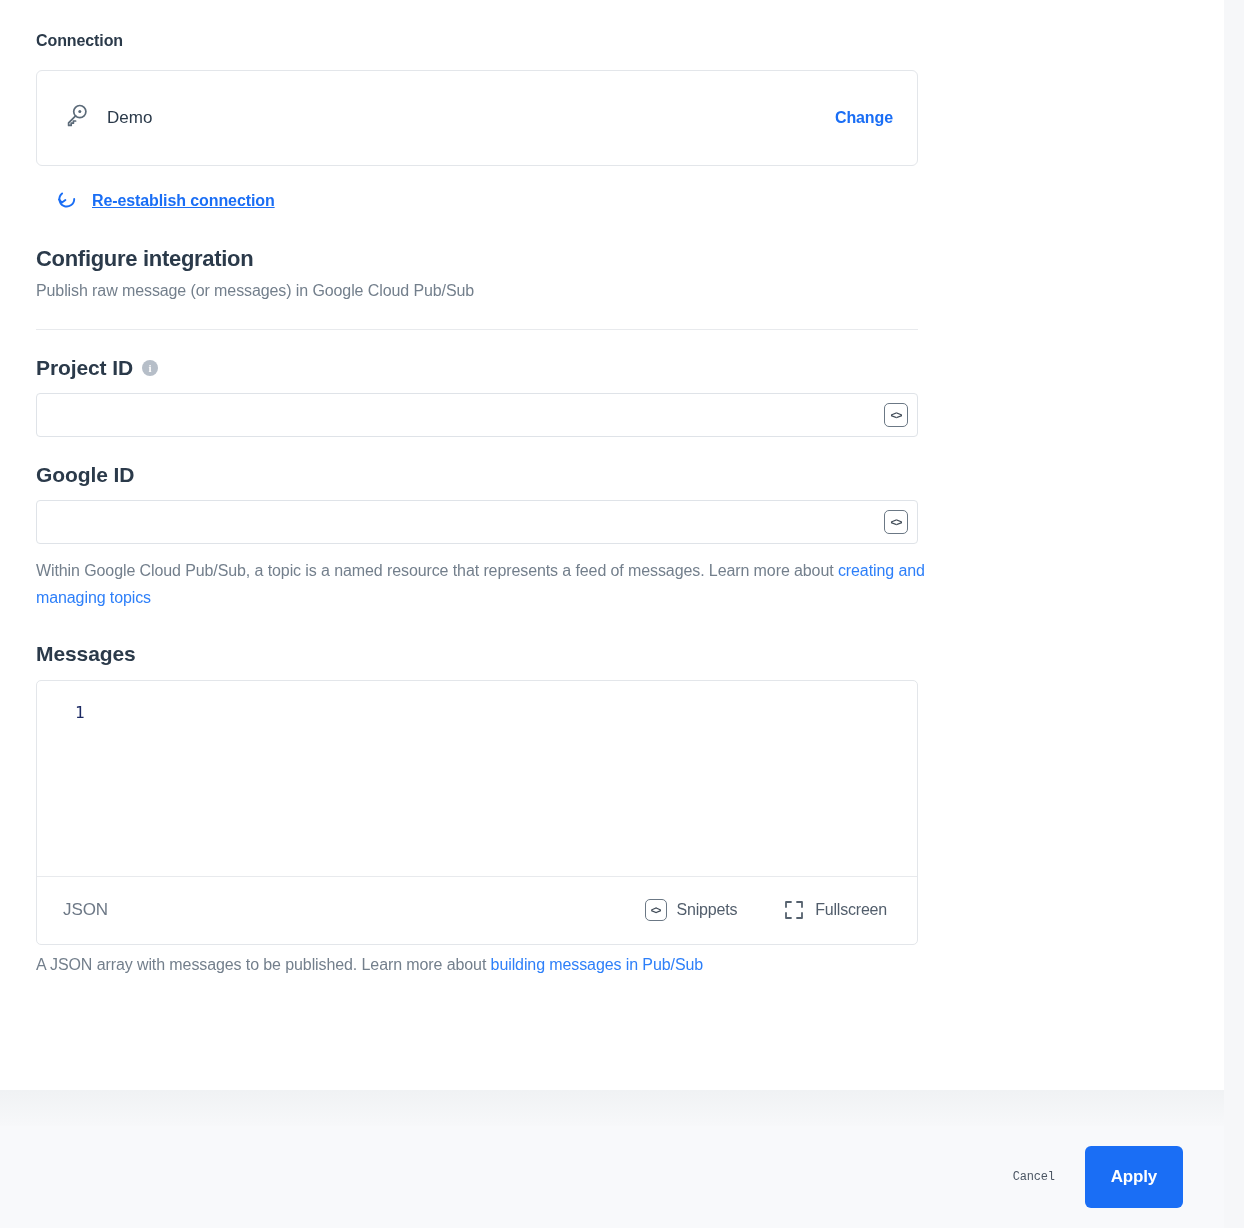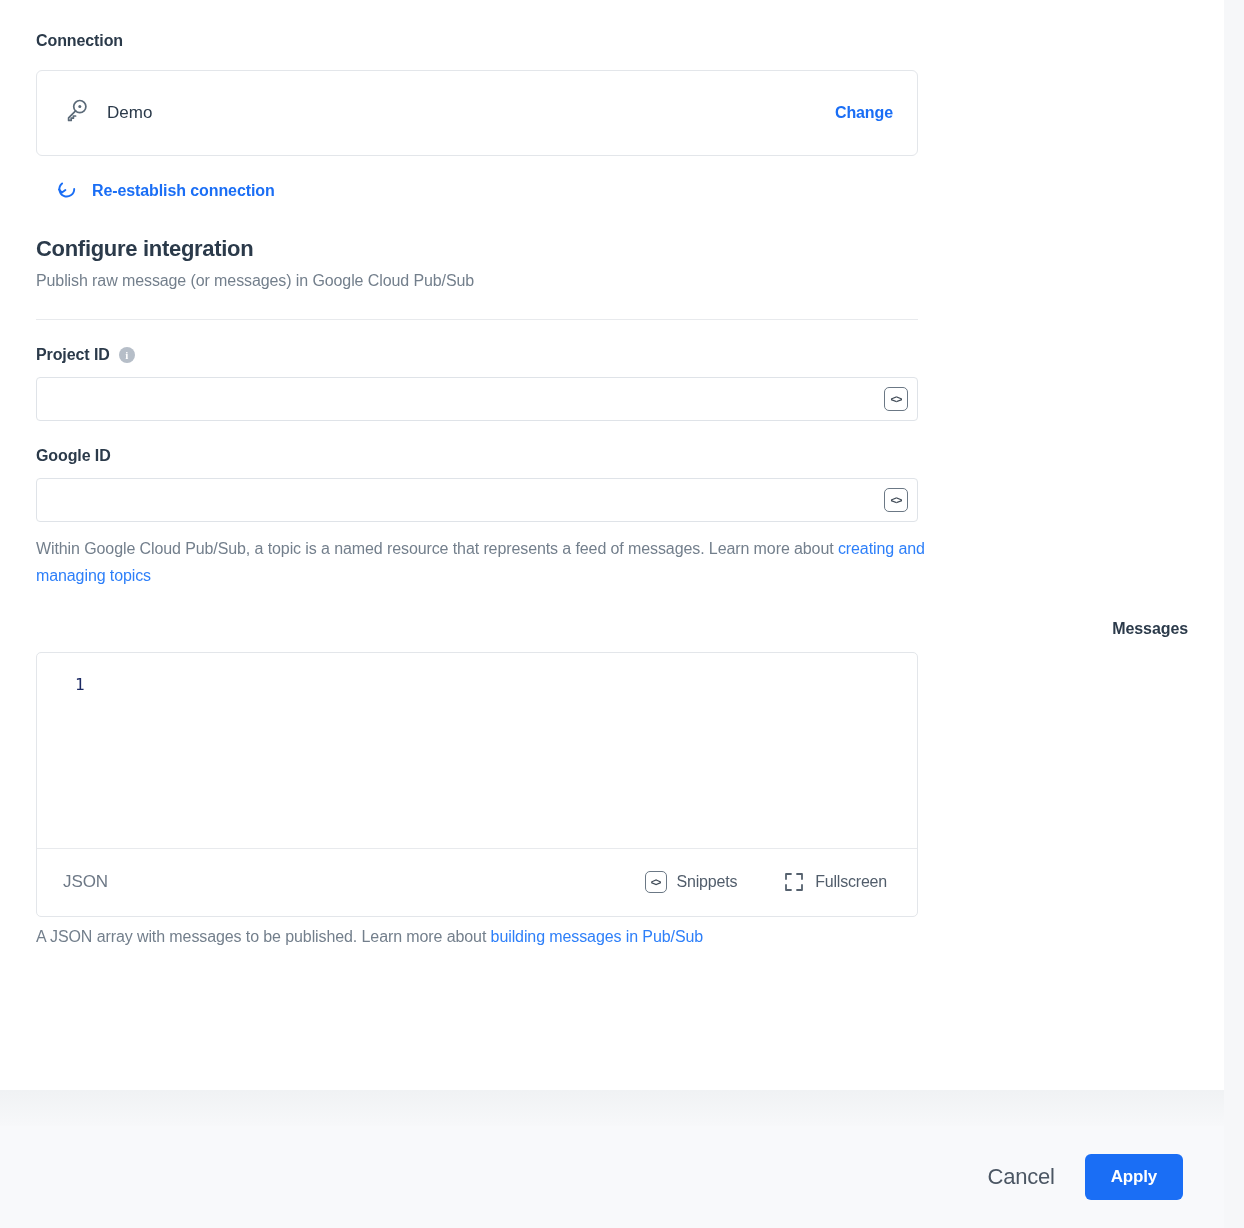--- a/index.html
+++ b/index.html
@@ -52,7 +52,7 @@
   #connection-card {
     margin-top: 20px;
     width: 882px;
-    height: 86px;
+    height: 96px;
     border: 1px solid #e3e6ea;
     border-radius: 6px;
     background: #fff;

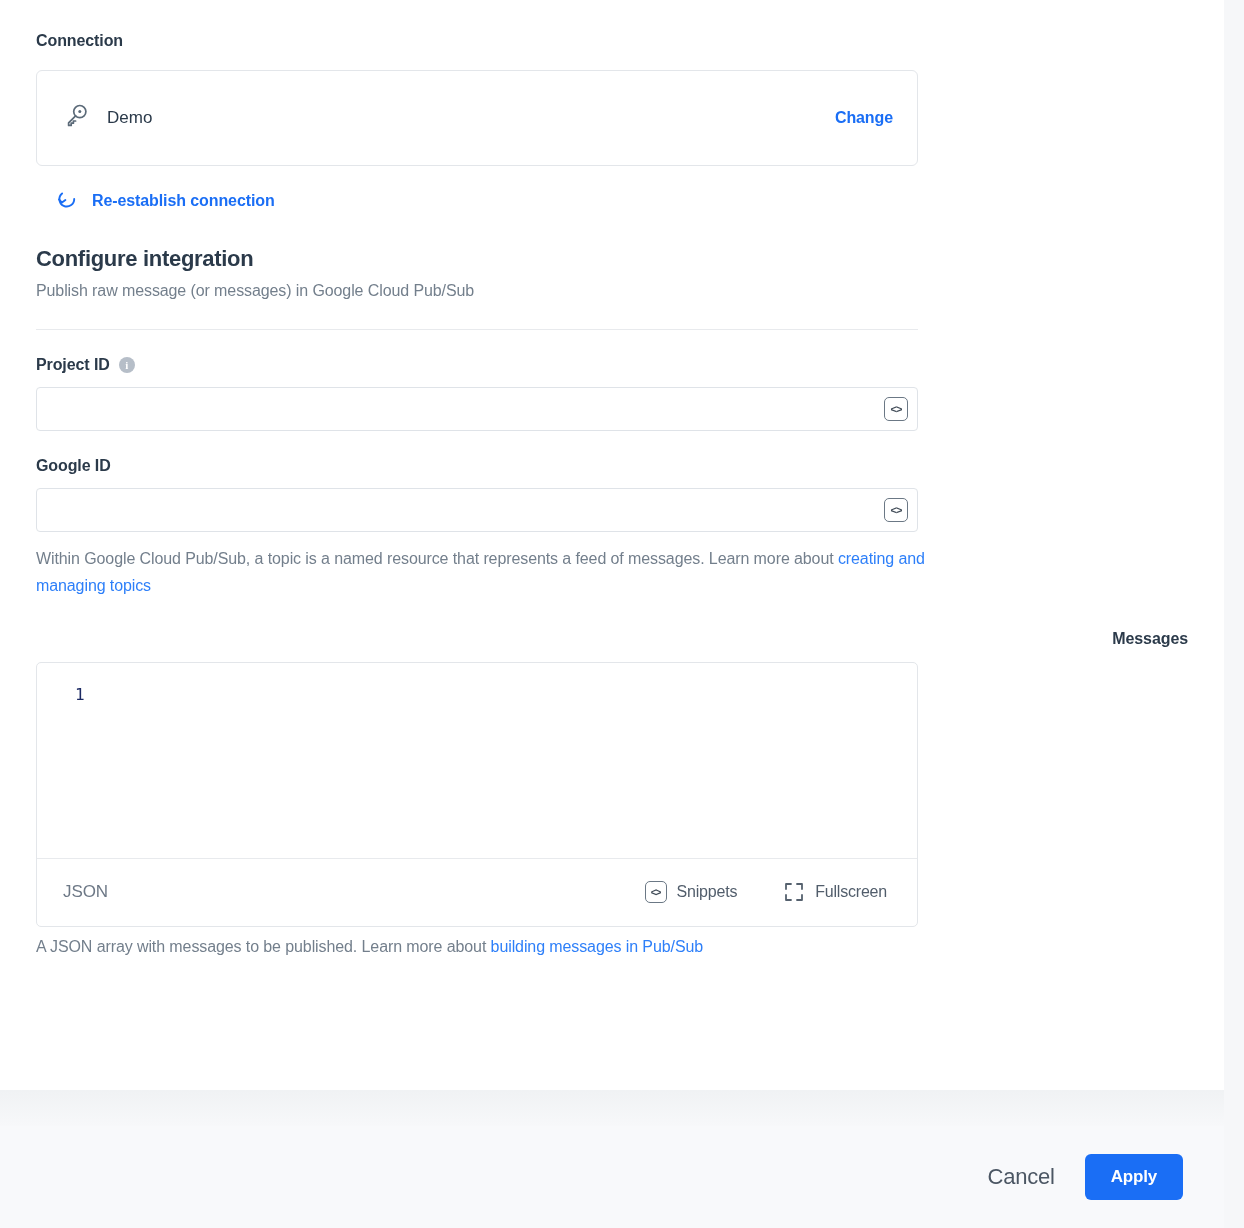--- a/index.html
+++ b/index.html
@@ -90,6 +90,7 @@
     font-weight: bold;
     color: #1a6ef5;
     letter-spacing: -0.1px;
+    text-decoration: underline;
   }
 
   

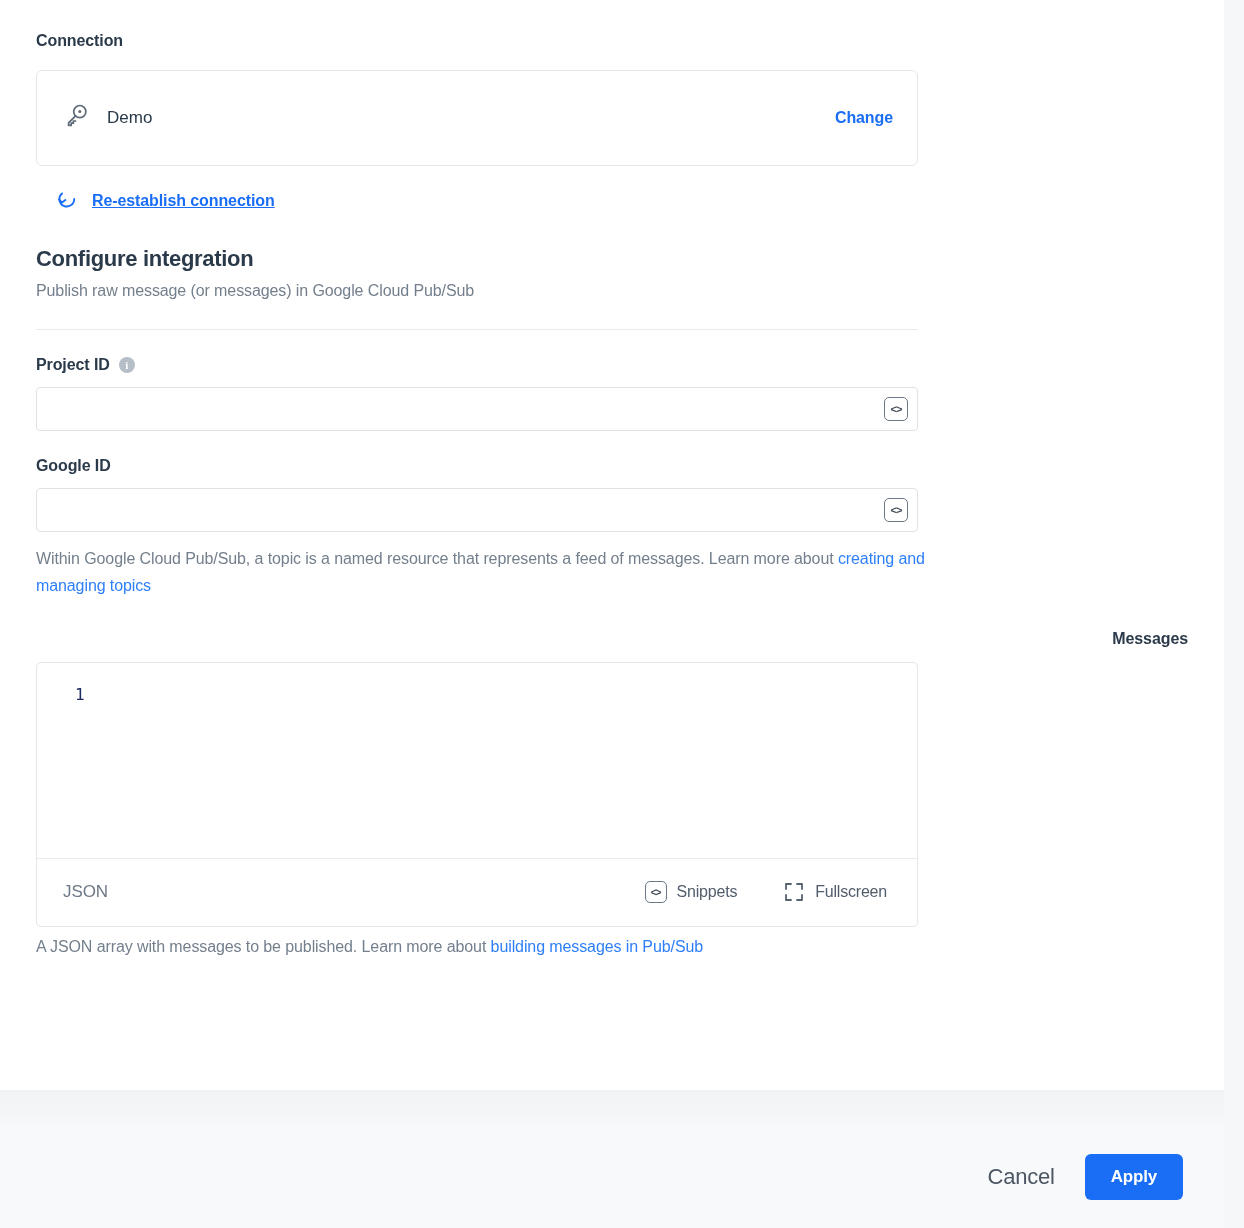--- a/index.html
+++ b/index.html
@@ -122,11 +122,10 @@
     gap: 9px;
   }
   .field-label {
-    font-size: 16px;
+    font-size: 21px;
     font-weight: bold;
     color: #2b3a4a;
     letter-spacing: -0.1px;
-    text-align: right;
   }
   .info-icon {
     width: 16px; height: 16px;

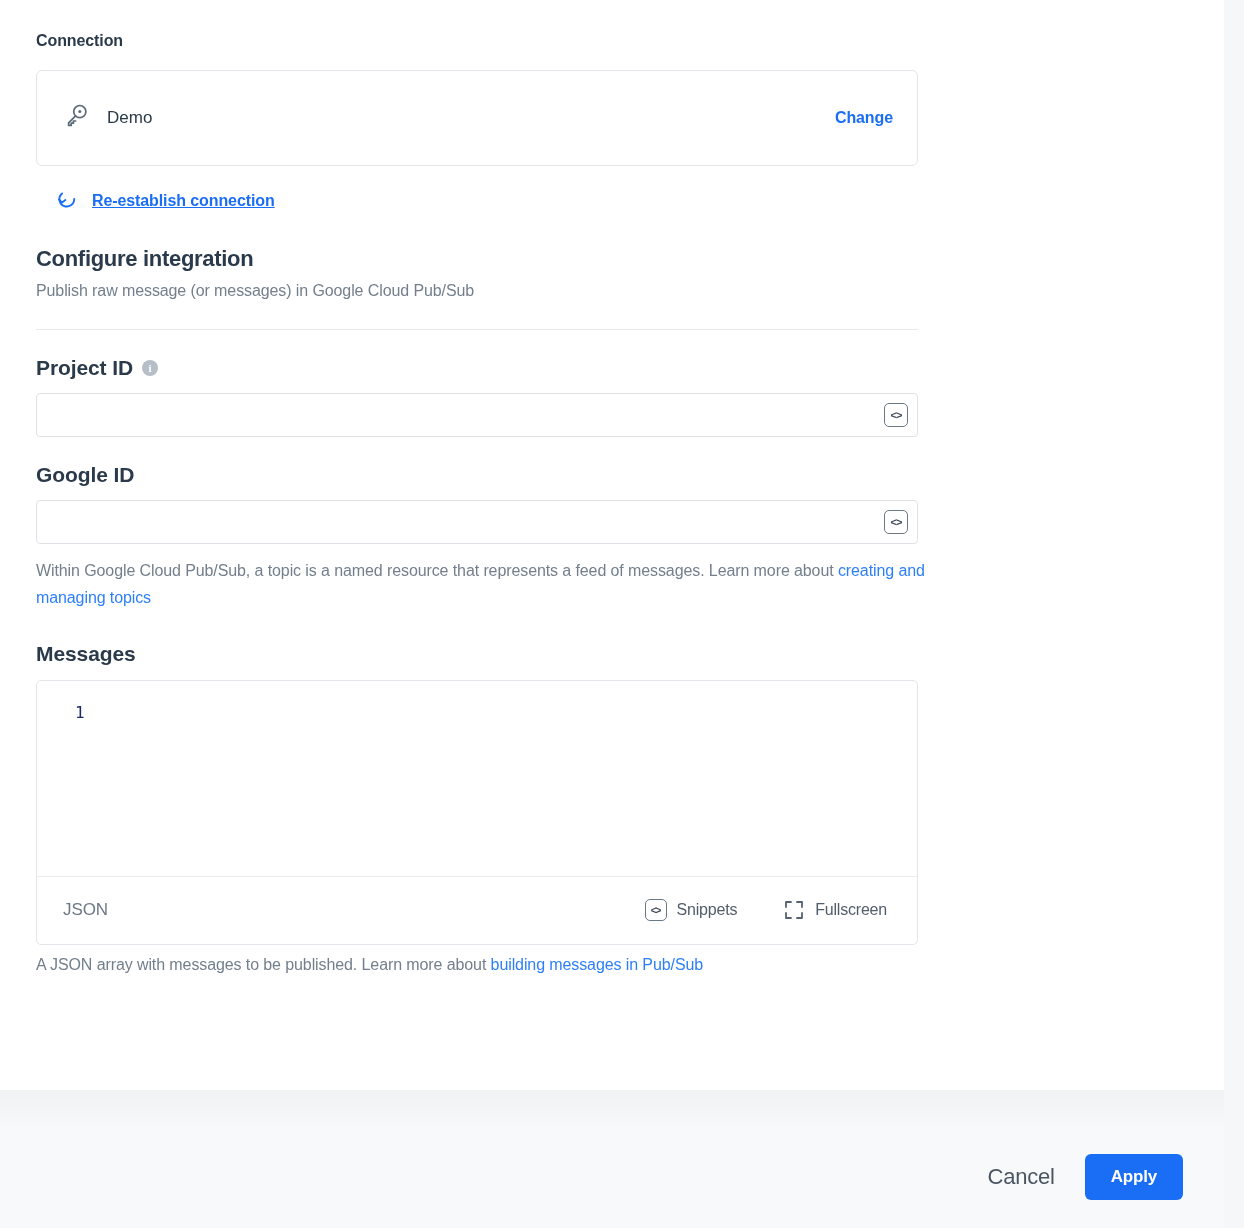--- a/index.html
+++ b/index.html
@@ -285,8 +285,8 @@
     padding-right: 41px;
   }
   #cancel-button {
-    font-family: Liberation Sans, sans-serif;
-    font-size: 22px;
+    font-family: Liberation Mono, monospace;
+    font-size: 12px;
     color: #4b5663;
     background: none;
     border: none;

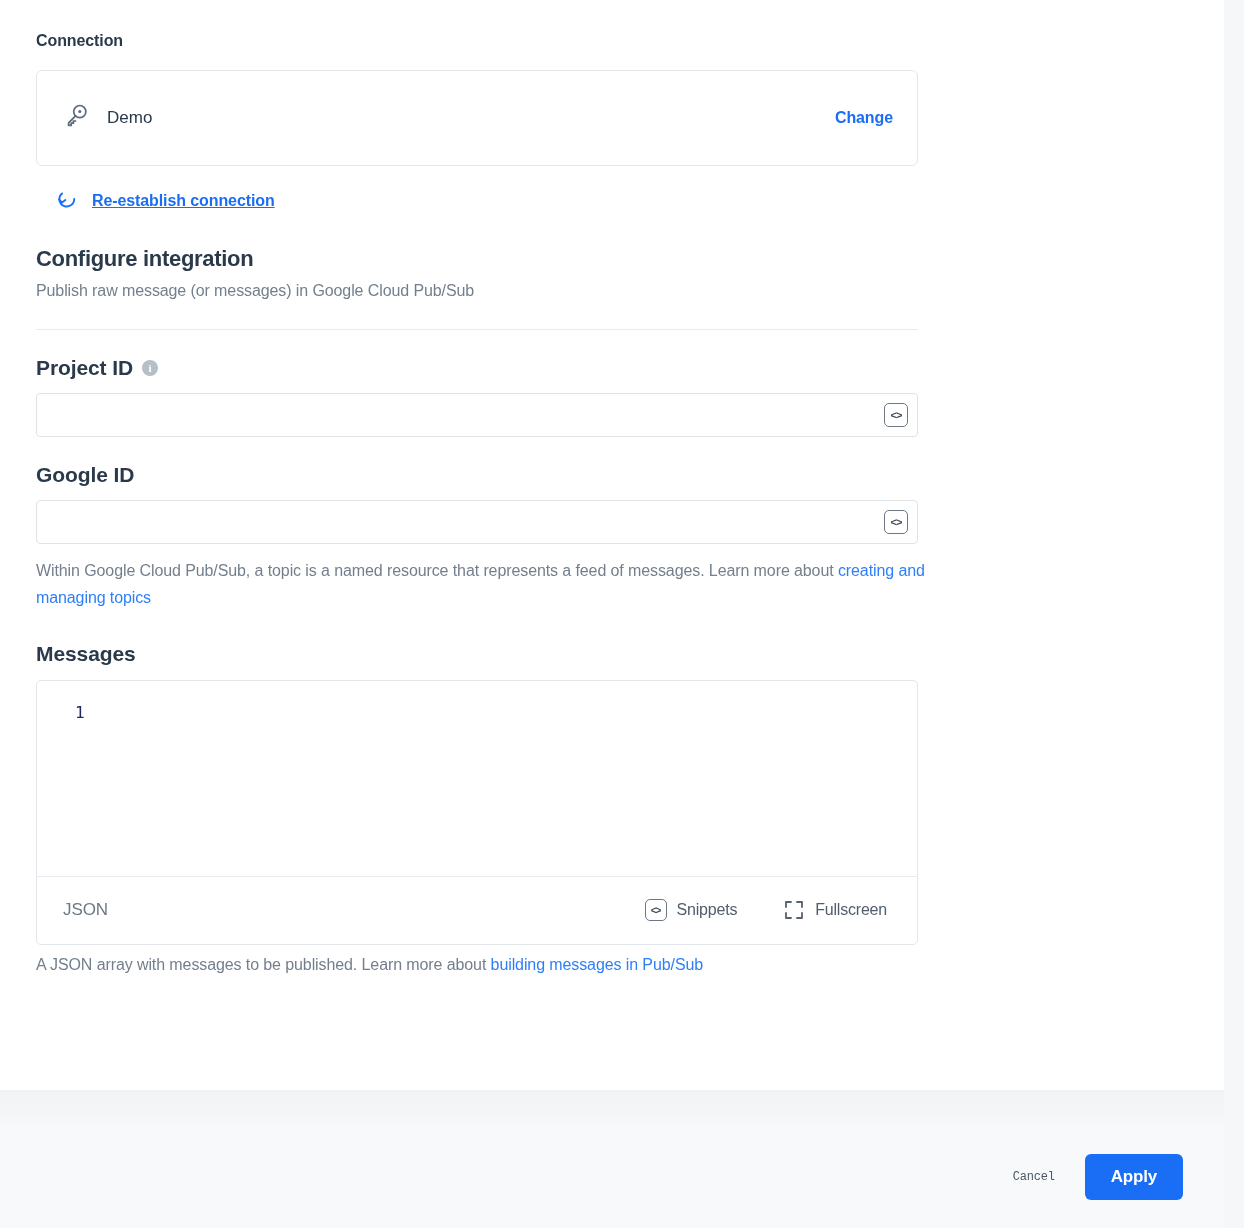--- a/index.html
+++ b/index.html
@@ -303,7 +303,7 @@
     background: #1a6ef5;
     border: none;
     border-radius: 6px;
-    height: 46px;
+    height: 62px;
     padding: 0 26px;
     cursor: pointer;
     letter-spacing: -0.2px;

